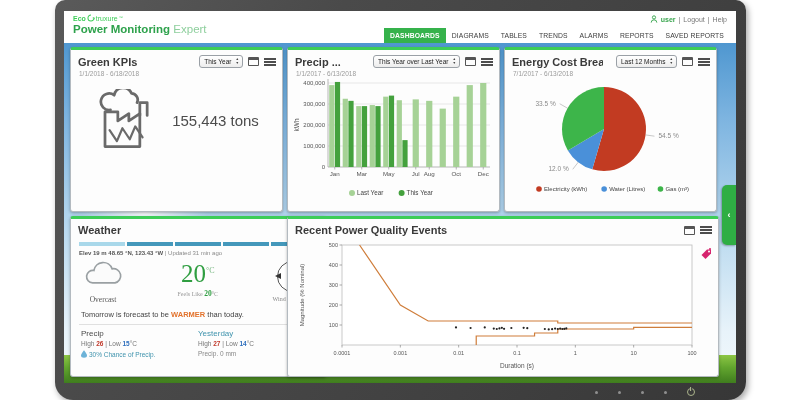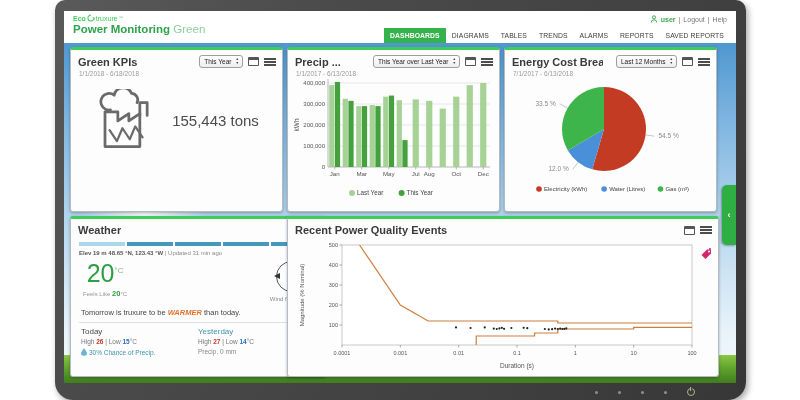--- a/index.html
+++ b/index.html
@@ -133,7 +133,7 @@
           </div>
           <div class="logo-line2">
             <span class="logo-product">Power Monitoring</span>
-            <span class="logo-edition">Green</span>
+            <span class="logo-edition">Expert</span>
           </div>
         </div>
         <div class="userbar">

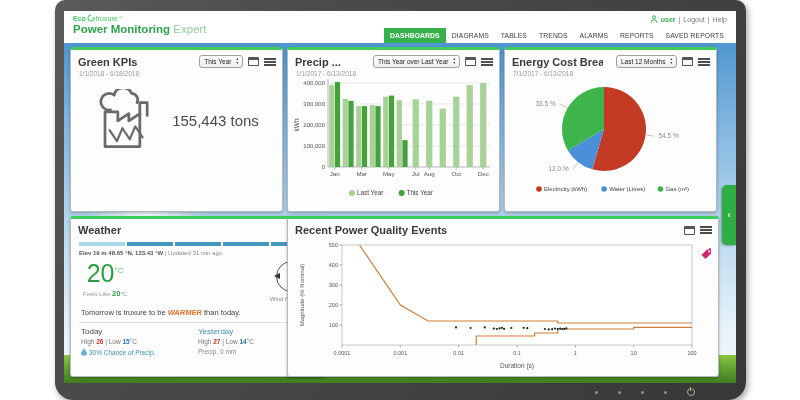--- a/index.html
+++ b/index.html
@@ -73,7 +73,7 @@
   .wmeta { font-size:6px; color:#8a8a8a; padding:1px 8px; }
   .wmeta b { color:#555; }
   .wmain { display:flex; justify-content:space-between; padding:4px 12px 0; }
-  .wcol { text-align:center; }
+  .wcol { text-align:center;font-family:Liberation Serif, serif; }
   .wcond { font-size:7.5px; color:#555; margin-top:5px; }
   .wtemp { font-size:25px; color:#2f9e41; line-height:1; }
   .wtemp sup { font-size:8px; color:#79b883; }

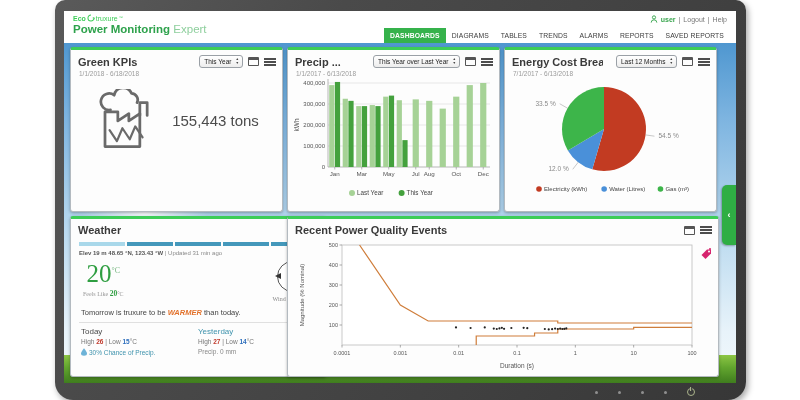--- a/index.html
+++ b/index.html
@@ -312,6 +312,12 @@
             <span>Updated  31 min ago</span>
           </div>
           <div class="wmain">
+            <div class="wcol">
+              <svg width="40" height="25" viewBox="0 0 38 24">
+                  <path d="M30.5,21 H9 a6,6 0 1,1 1.3,-11.9 A9,9 0 0,1 27.7,7.5 A6.8,6.8 0 0,1 30.5,21 Z" fill="#fbfbfb" stroke="#9aa0a3" stroke-width="1.6"></path>
+                </svg>
+              <div class="wcond">Overcast</div>
+            </div>
             <div class="wcol">
               <div class="wtemp"><span>20</span><sup>°C</sup></div>
               <div class="wfeels"><span>Feels Like</span> <b>20</b><span>°C</span></div>

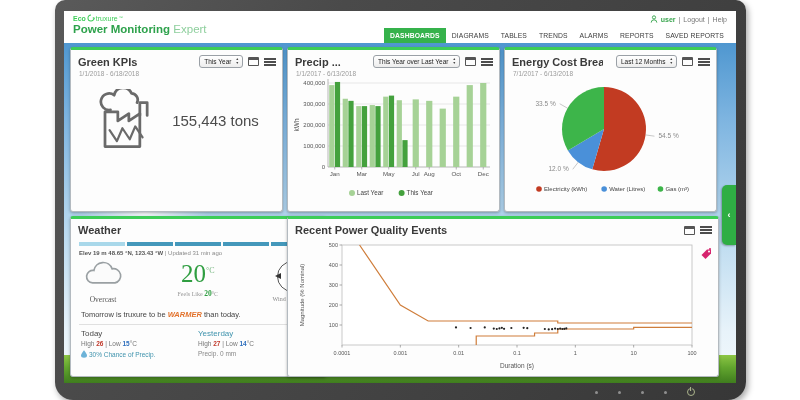--- a/index.html
+++ b/index.html
@@ -331,7 +331,7 @@
               <div class="wwind"><span>Wind from</span> <b>West</b></div>
             </div>
           </div>
-          <div class="wforecast"><span>Tomorrow is truxure to be </span><span class="warm">WARMER</span><span> than today.</span></div>
+          <div class="wforecast"><span>Tomorrow is forecast to be </span><span class="warm">WARMER</span><span> than today.</span></div>
           <div class="wdivider"></div>
           <div class="wcols">
             <div class="wday">

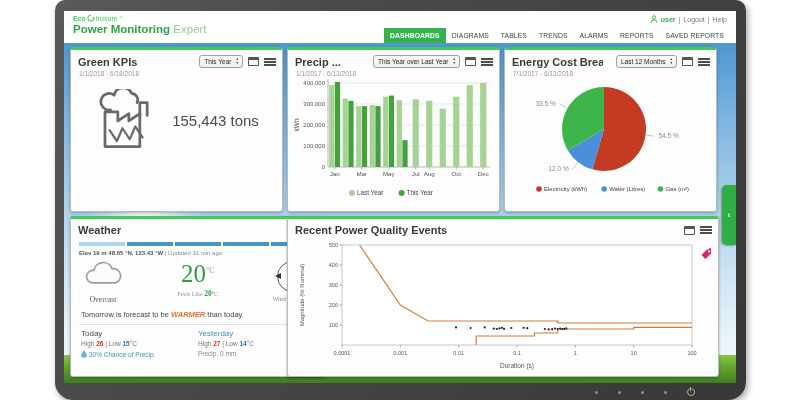--- a/index.html
+++ b/index.html
@@ -87,7 +87,7 @@
   .wwind { font-size:6px; color:#888; margin-top:4px; }
   .wwind b { color:#444; }
   .wforecast { font-size:7.5px; color:#444; padding:6px 10px 0; }
-  .wforecast .warm { color:#e2722c; font-style:italic; font-weight:bold; }
+  .wforecast .warm { color:#e2722c; font-weight:bold; }
   .wdivider { border-top:1px solid #e0e0e0; margin:5px 8px 4px; }
   .wcols { display:flex; padding:0 10px; }
   .wday { width:50%; }

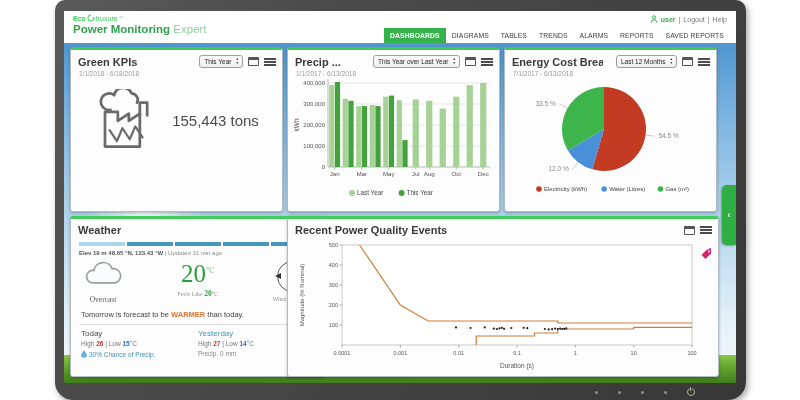--- a/index.html
+++ b/index.html
@@ -335,7 +335,7 @@
           <div class="wdivider"></div>
           <div class="wcols">
             <div class="wday">
-              <div class="wday-title">Today</div>
+              <div class="wday-title">Precip</div>
               <div class="hl">
                 <span>High</span> <span class="hi">26</span> <span>|</span> <span>Low</span> <span class="lo">15</span><span>°C</span>
               </div>

